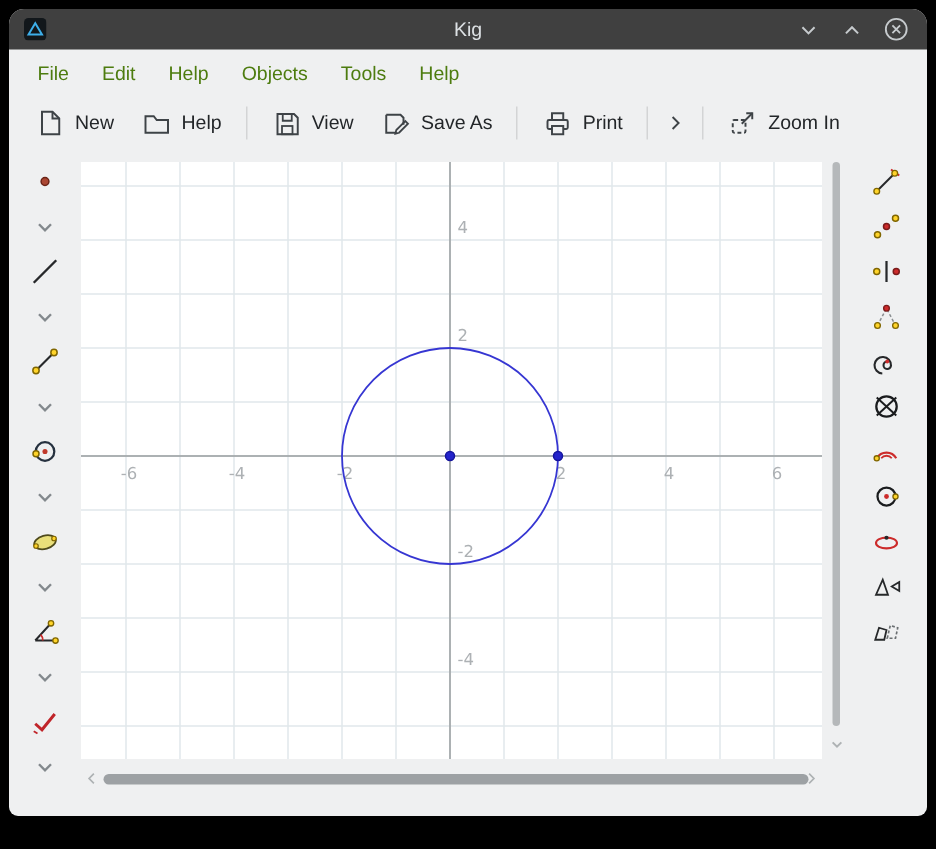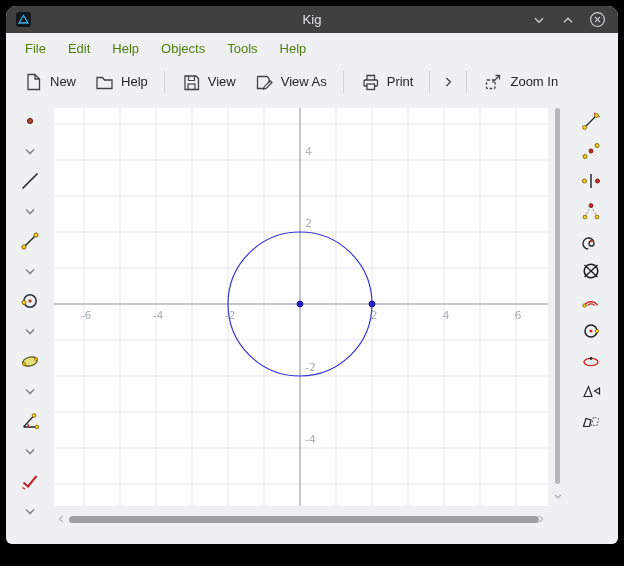--- a/index.html
+++ b/index.html
@@ -118,7 +118,7 @@
         <path d="M3.5 4.5 v12 h7" fill="none" stroke="#3e4347" stroke-width="1.3"></path>
         <path d="M12 16.5 l6 -6 l-1.8 -1.8 l-6 6 l-0.6 2.4 z" fill="none" stroke="#3e4347" stroke-width="1.2"></path>
       </svg>
-      <span>View As</span>
+      <span>Save As</span>
     </button>
     <span class="tsep"></span>
     <button class="tbtn">

